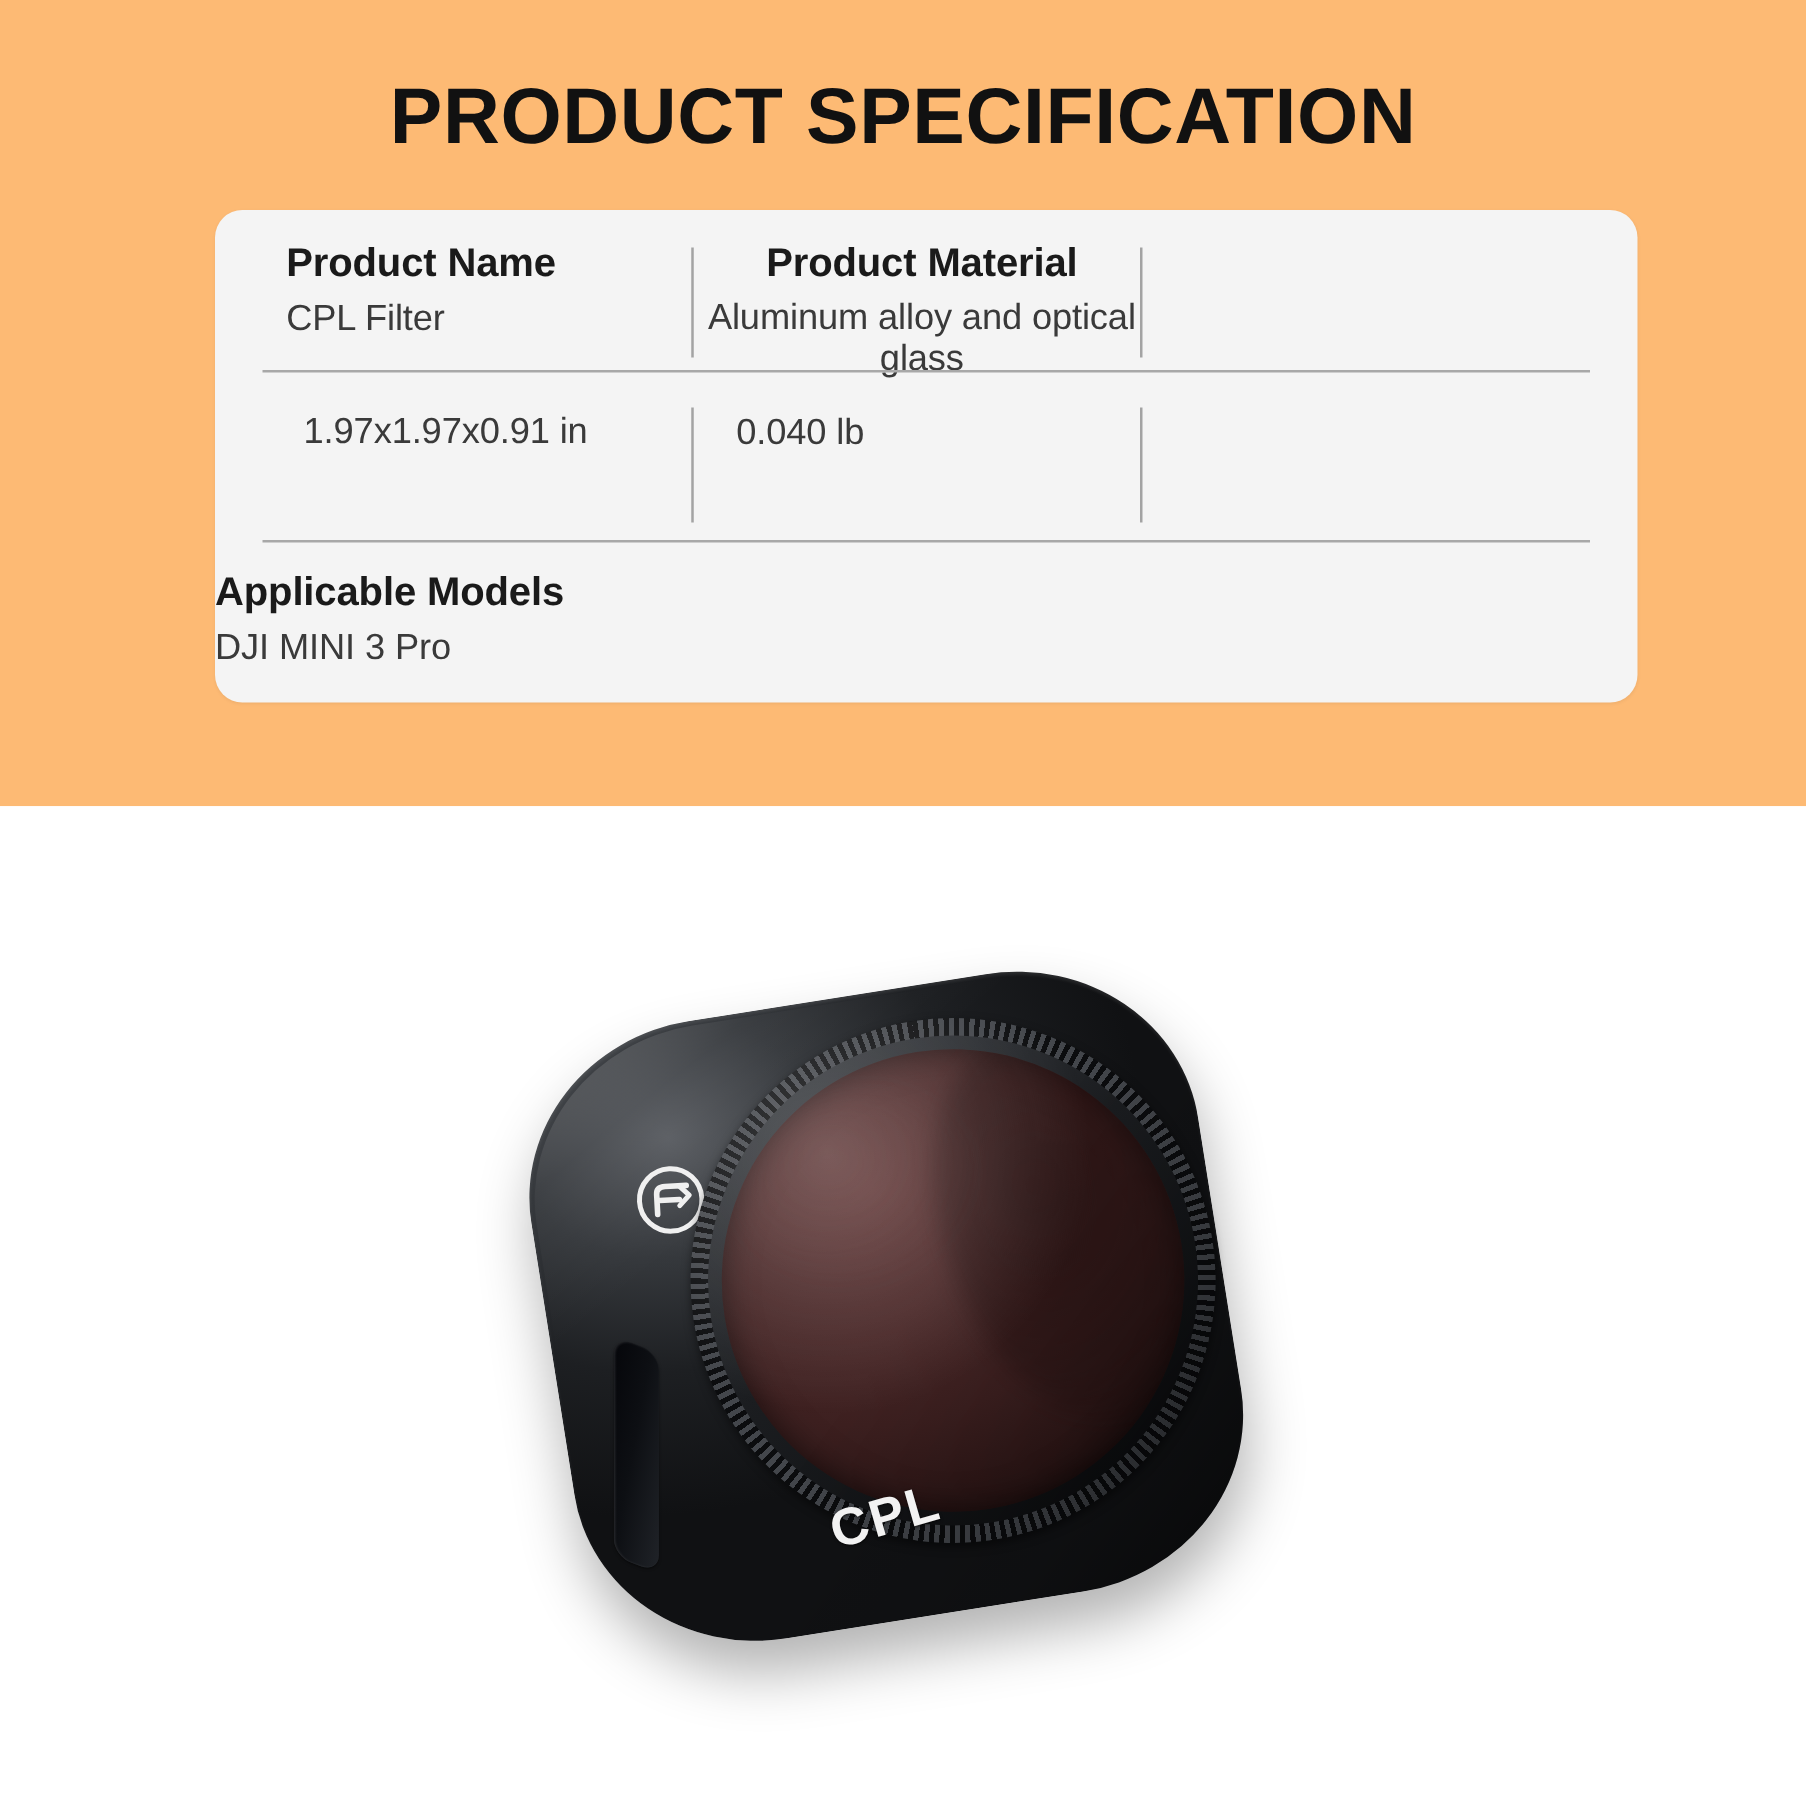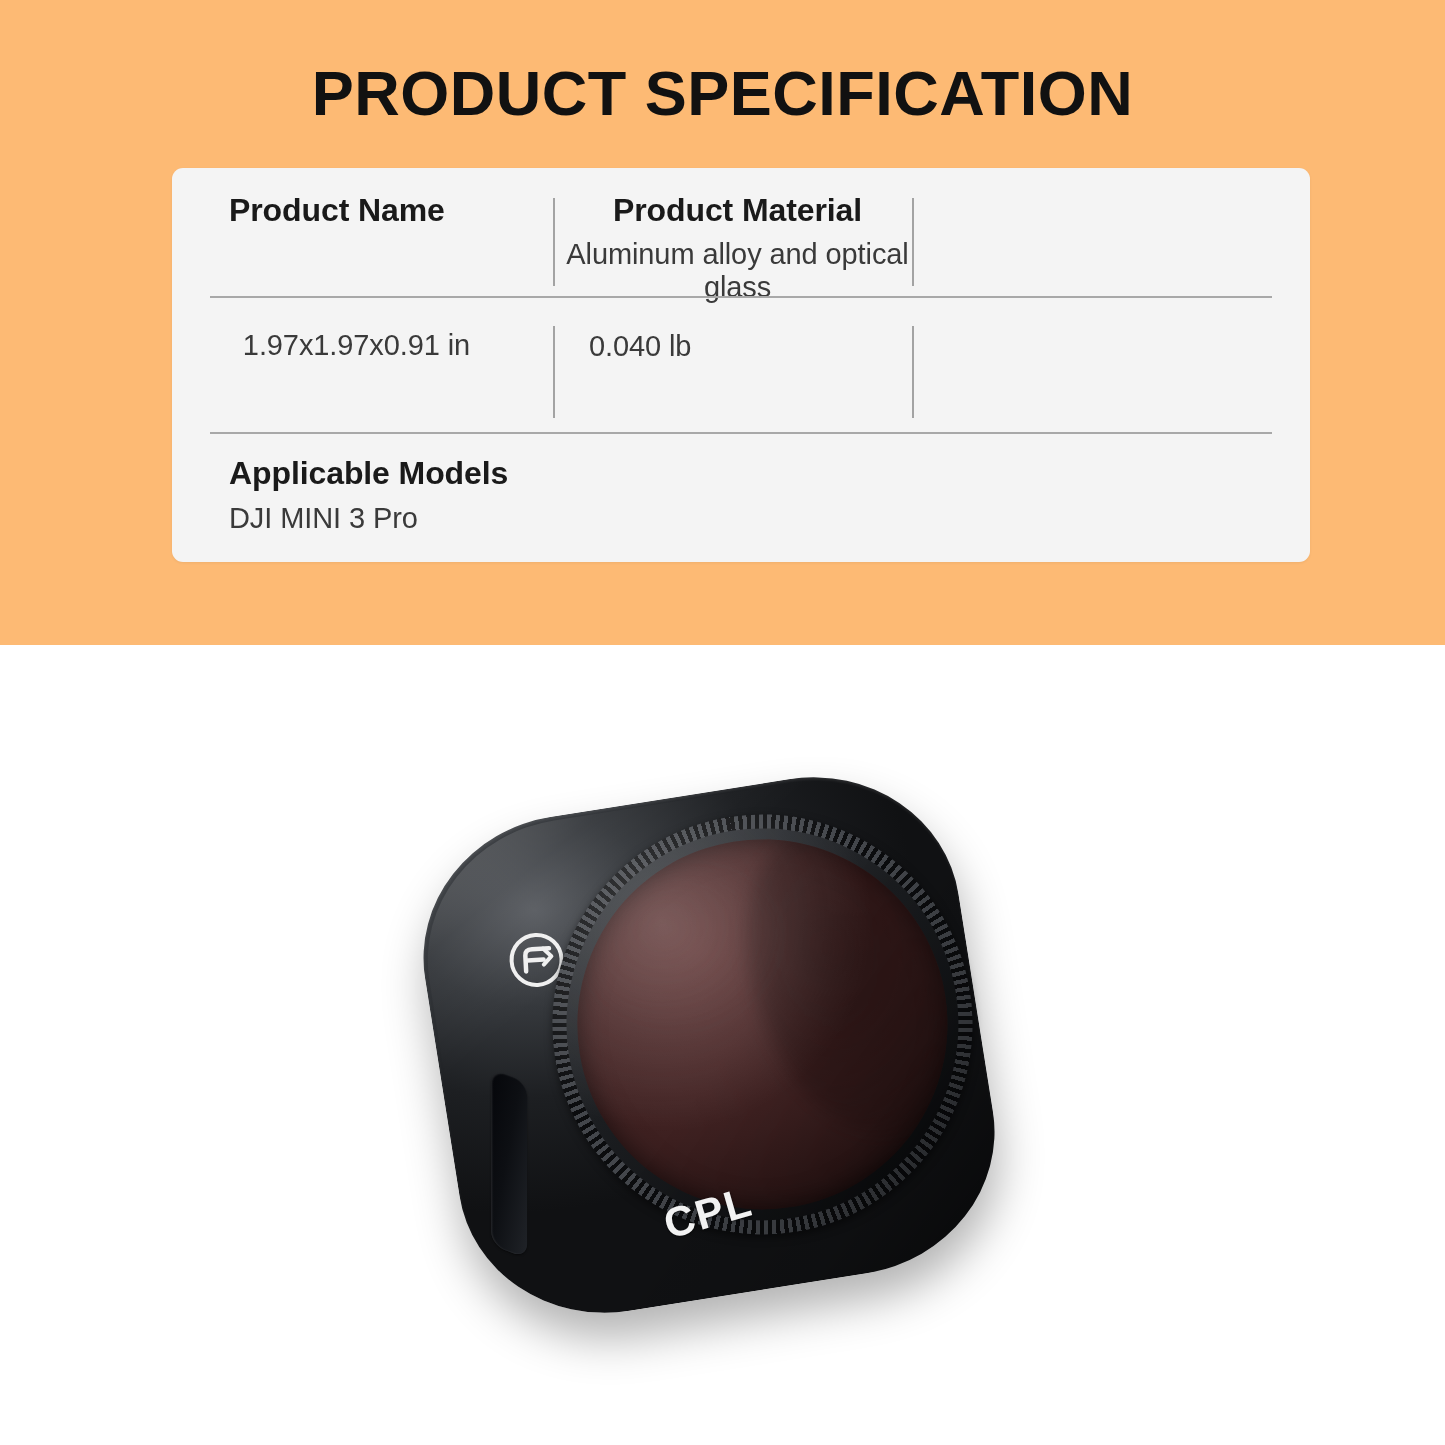--- a/index.html
+++ b/index.html
@@ -46,7 +46,7 @@
     width: 1138px;
     height: 394px;
     background: #f4f4f4;
-    border-radius: 11px;
+    border-radius: 22px;
     box-shadow: 0 1px 3px rgba(0,0,0,0.06);
     overflow: hidden;
   }

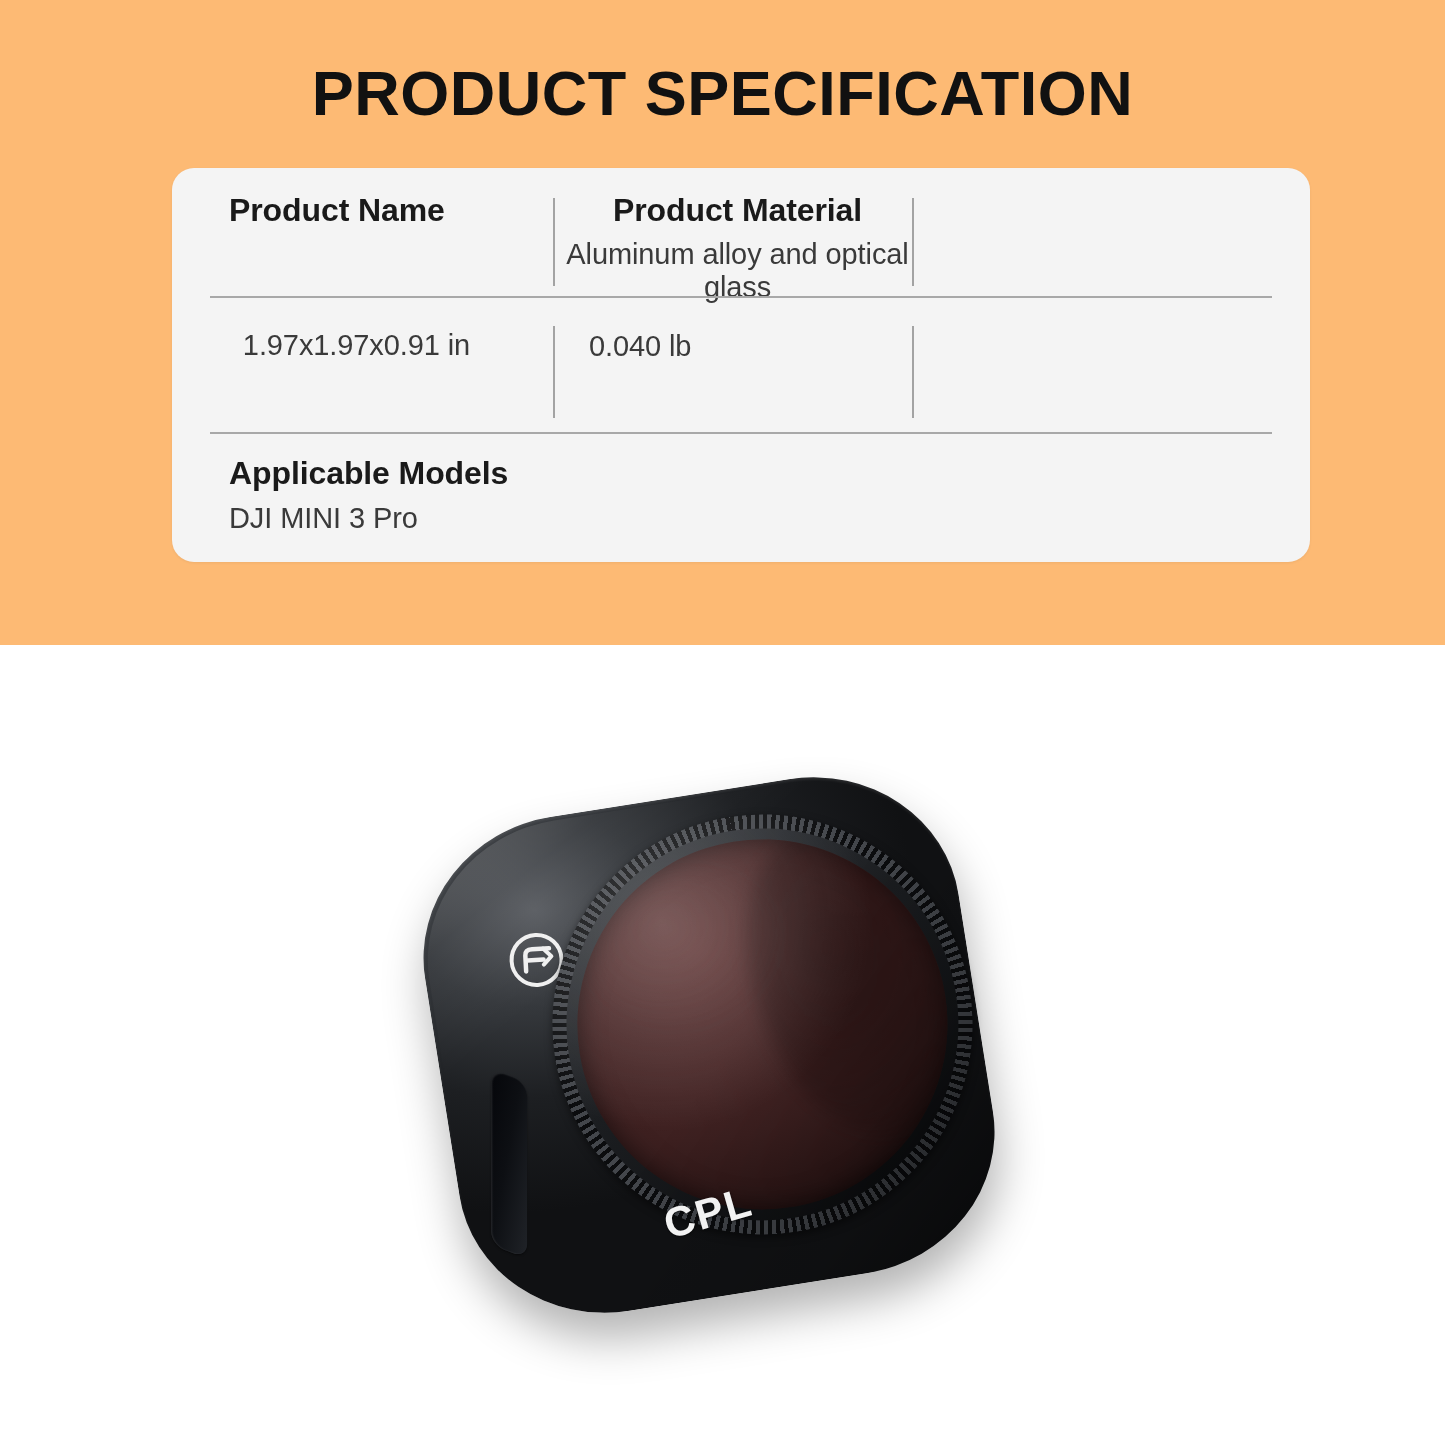--- a/index.html
+++ b/index.html
@@ -306,6 +306,7 @@
     <div class="spec-row row-1">
       <div class="cell cell-a">
         <div class="cell-label">Product Name</div>
+        <div class="cell-value">CPL Filter</div>
       </div>
       <div class="cell cell-b">
         <div class="cell-label">Product Material</div>

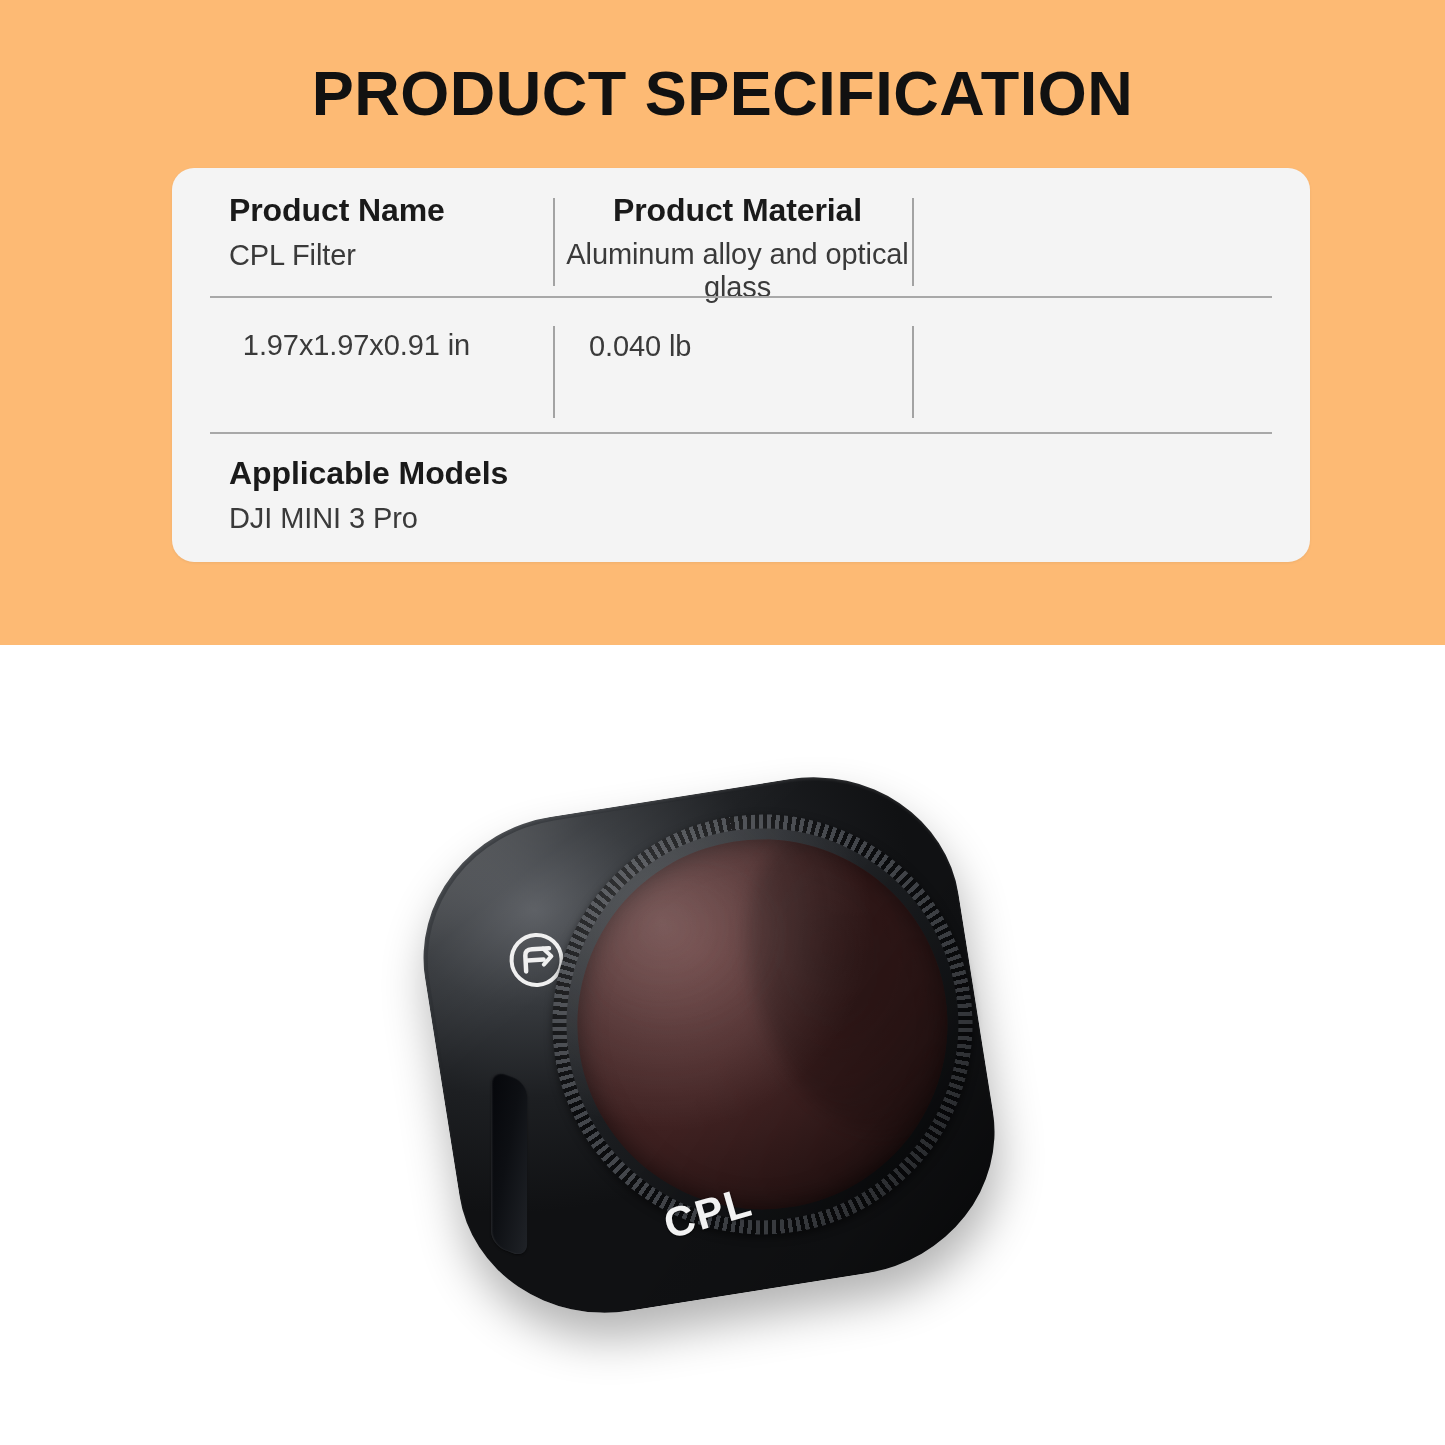--- a/index.html
+++ b/index.html
@@ -88,7 +88,7 @@
   .cell-a { width: 381px; padding-left: 57px; text-align: left; }
   .cell-b { width: 359px; text-align: center; padding-left: 10px; }
   .cell-c { width: 398px; padding-left: 58px; text-align: left; }
-  .cell-full { width: 1138px; padding-left: 57px; text-align: left; padding-top: 22px; }
+  .cell-full { width: 1138px; text-align: left; padding-top: 22px; }
 
   .cell-label {
     font-size: 32px;

